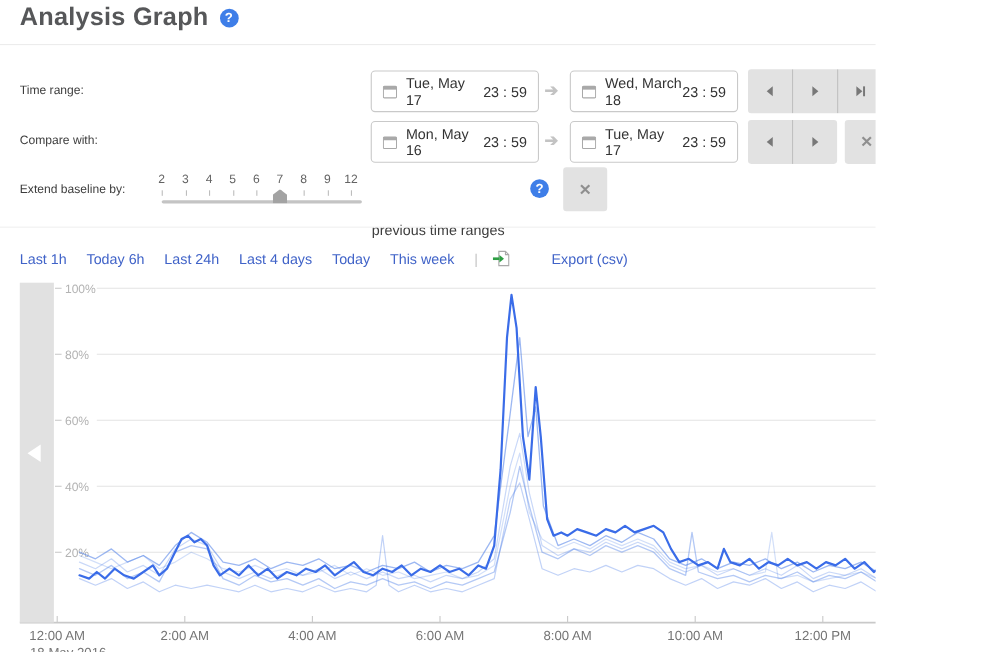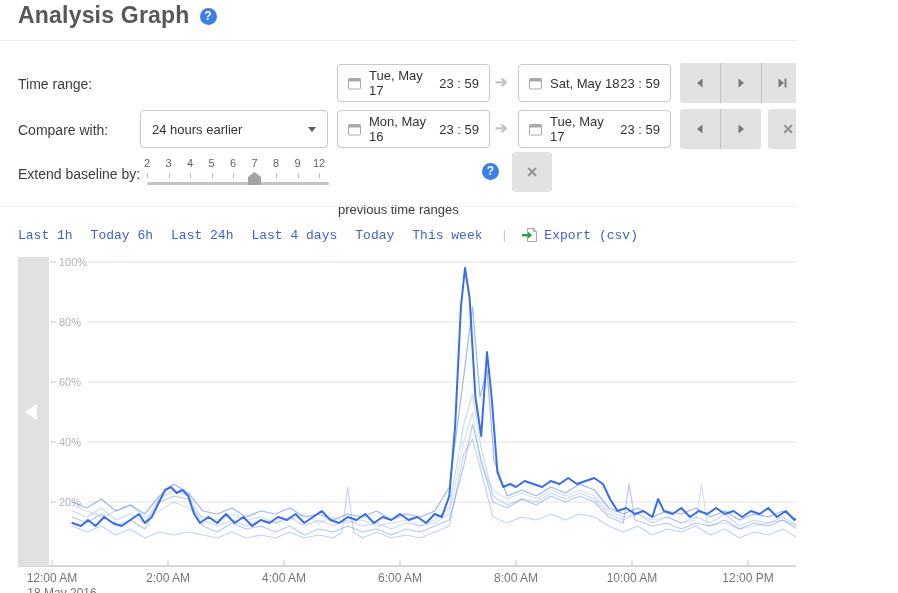--- a/index.html
+++ b/index.html
@@ -13,7 +13,7 @@
   .mid-divider{position:absolute;left:0;top:206px;width:898px;height:1px;background:#f0f0f0;}
 
   
-  .ctl-label{position:absolute;left:18px;font-size:14px;color:#3d3d3d;}
+  .ctl-label{position:absolute;left:18px;font-size:11px;color:#3d3d3d;}
   .select-box{position:absolute;left:140px;width:188px;height:38px;border:1px solid #c9c9c9;border-radius:4px;
     background:#fff;box-sizing:border-box;display:flex;align-items:center;justify-content:space-between;
     padding:0 11px;font-size:13px;color:#333;cursor:pointer;}

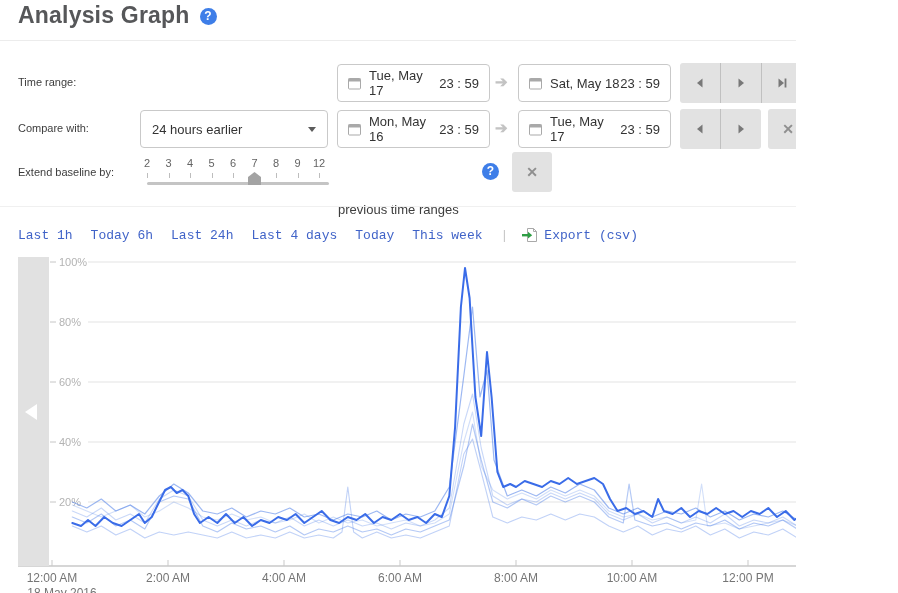--- a/index.html
+++ b/index.html
@@ -79,7 +79,7 @@
         <rect x="0.5" y="1.5" width="12" height="10.5" rx="1" fill="none" stroke="#a9a9a9"></rect>
         <rect x="0.5" y="1.5" width="12" height="3" fill="#a9a9a9"></rect>
       </svg>
-    <span class="date-text">Sat, May 18</span>
+    <span class="date-text">Wed, March 18</span>
     <span class="time-text">23 : 59</span>
   </div>
   <div class="btn-group" style="top:63px">

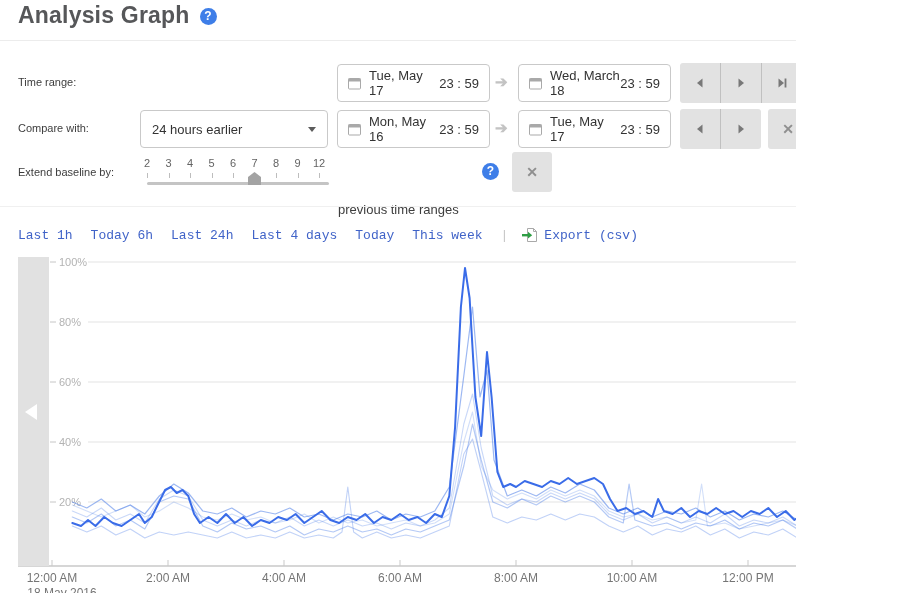--- a/index.html
+++ b/index.html
@@ -102,10 +102,6 @@
   </div>
 
   <span class="ctl-label" style="top:122px">Compare with:</span>
-  <div class="select-box" style="top:110px">
-    <span>24 hours earlier</span>
-    <span class="caret"></span>
-  </div>
   <div class="date-box" style="left:337px;top:110px">
     <svg class="cal-ic" width="13" height="13" viewBox="0 0 13 13">
         <rect x="0.5" y="1.5" width="12" height="10.5" rx="1" fill="none" stroke="#a9a9a9"></rect>

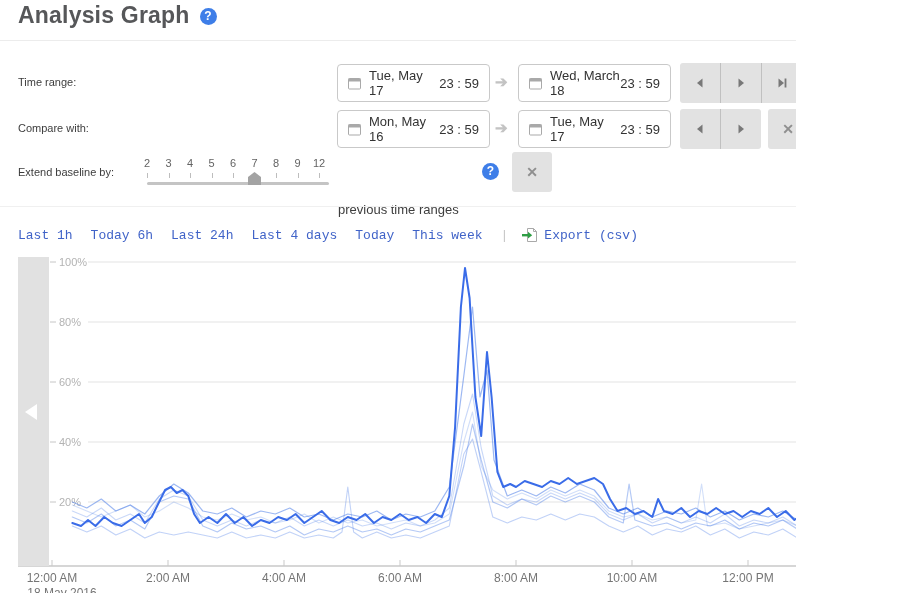--- a/index.html
+++ b/index.html
@@ -41,7 +41,7 @@
   .help2{position:absolute;left:472px;top:163px;}
 
   
-  .links-row{position:absolute;left:18px;top:227px;display:flex;align-items:center;font-size:13px;font-family:Liberation Mono, monospace;}
+  .links-row{position:absolute;left:18px;top:227px;display:flex;align-items:center;font-size:13px;}
   .qlink{color:#4063c8;text-decoration:none;margin-right:18px;cursor:pointer;}
   .links-sep{color:#c5c5c5;margin:0 14px 0 0;}
   .export-link{color:#4063c8;text-decoration:none;display:flex;align-items:center;cursor:pointer;}

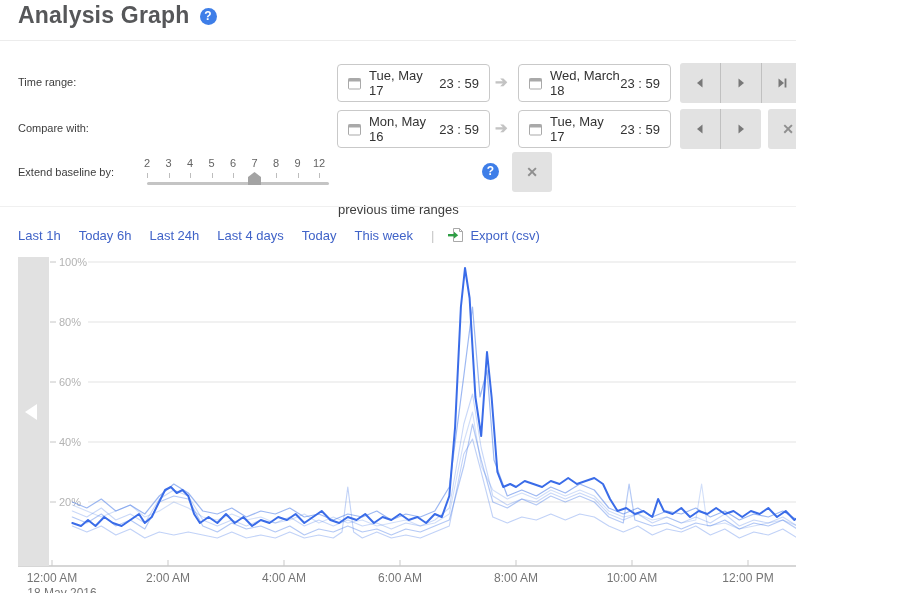--- a/index.html
+++ b/index.html
@@ -44,7 +44,7 @@
   .links-row{position:absolute;left:18px;top:227px;display:flex;align-items:center;font-size:13px;}
   .qlink{color:#4063c8;text-decoration:none;margin-right:18px;cursor:pointer;}
   .links-sep{color:#c5c5c5;margin:0 14px 0 0;}
-  .export-link{color:#4063c8;text-decoration:none;display:flex;align-items:center;cursor:pointer;}
+  .export-link{color:#4063c8;text-decoration:none;display:flex;align-items:center;cursor:pointer;gap:31px;}
   .export-link svg{margin-right:6px;}
 
   

